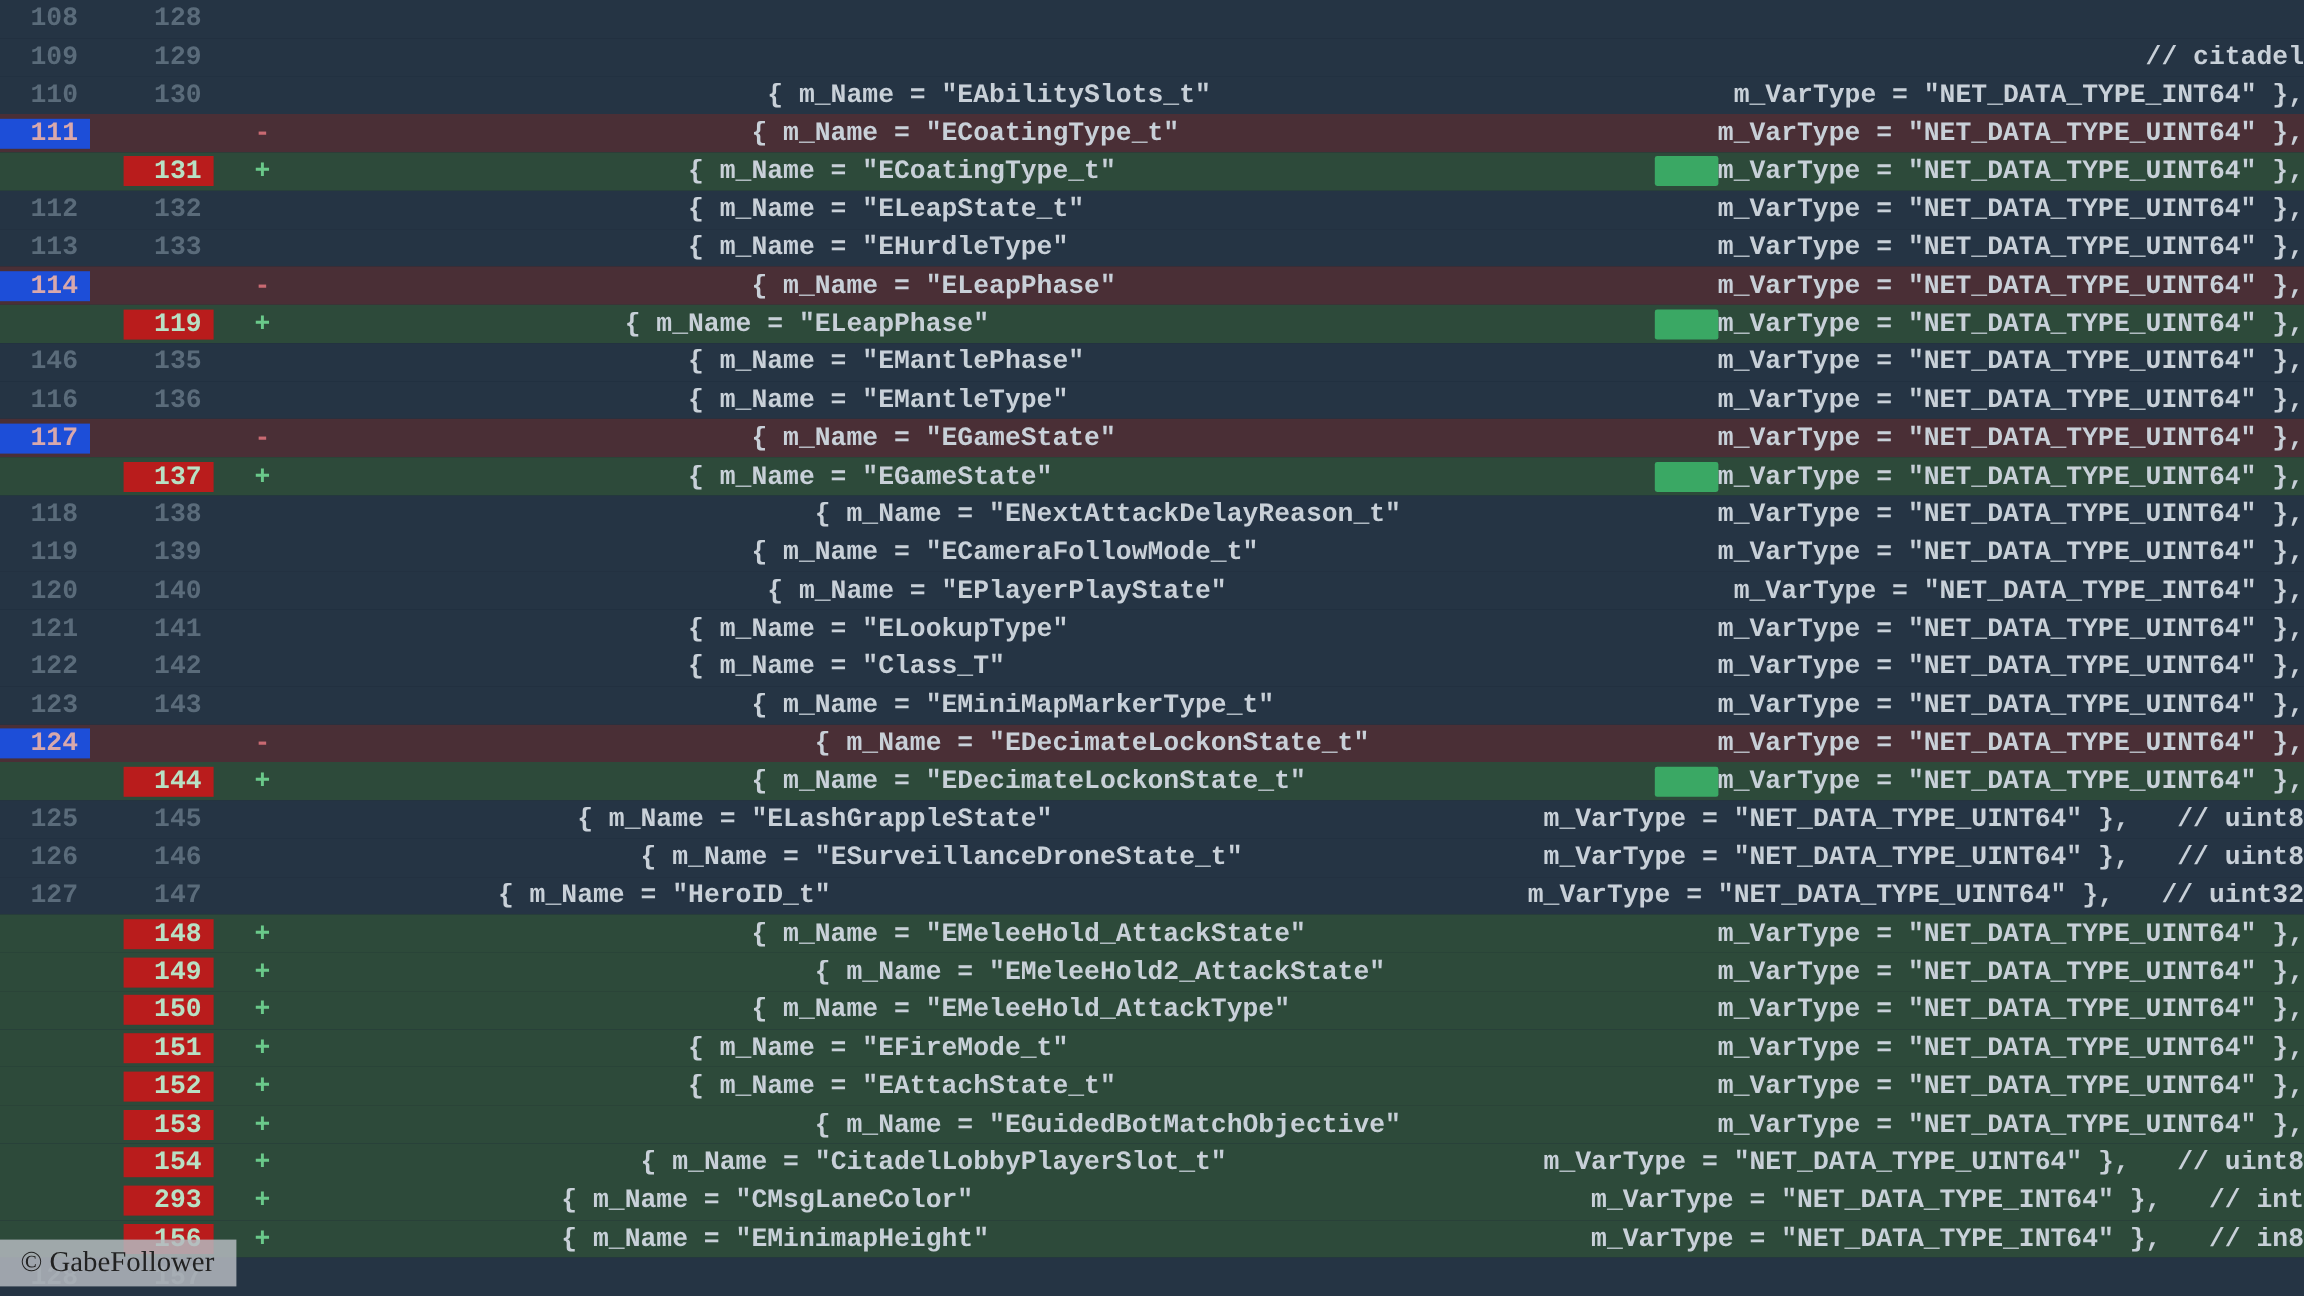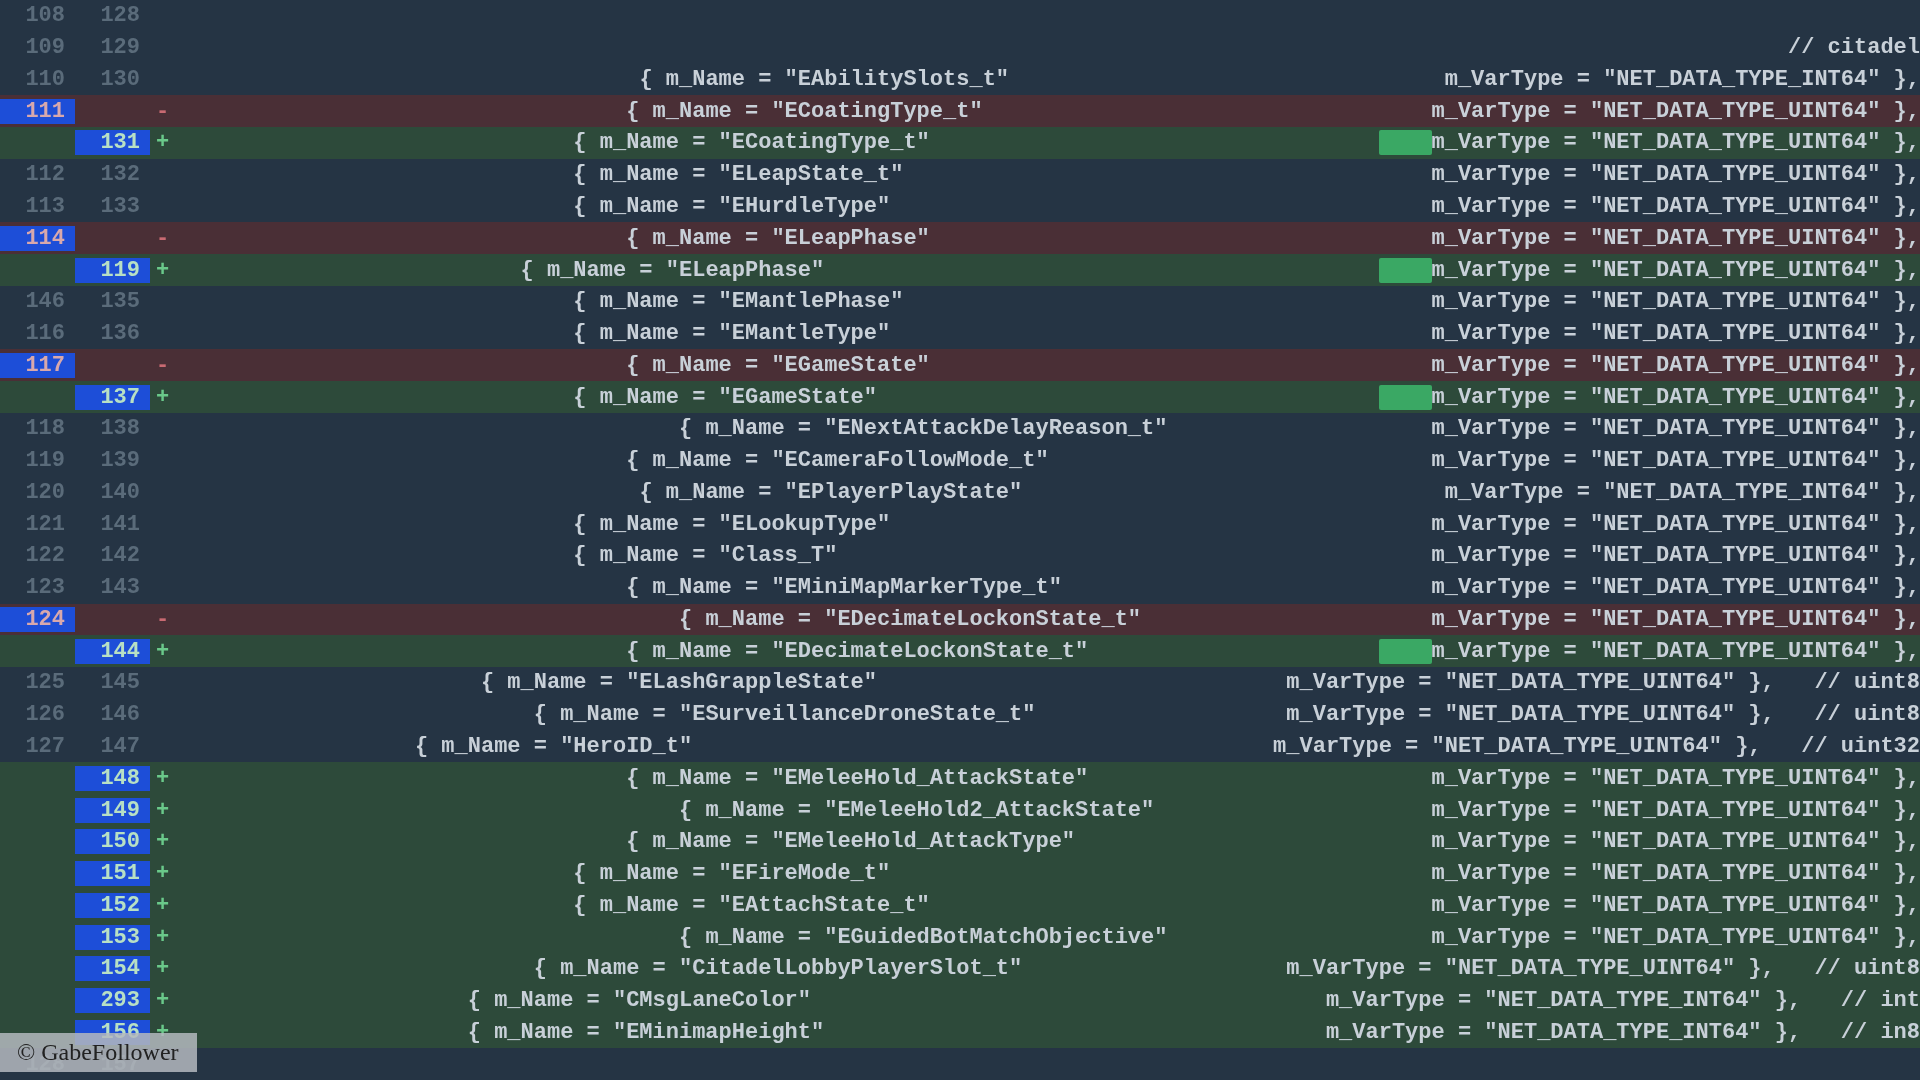--- a/index.html
+++ b/index.html
@@ -23,6 +23,7 @@
     height: 32.6px;
     white-space: pre;
     font-weight: 600;
+    gap: 28px;
   }
   .ln-old, .ln-new {
     width: 75px;

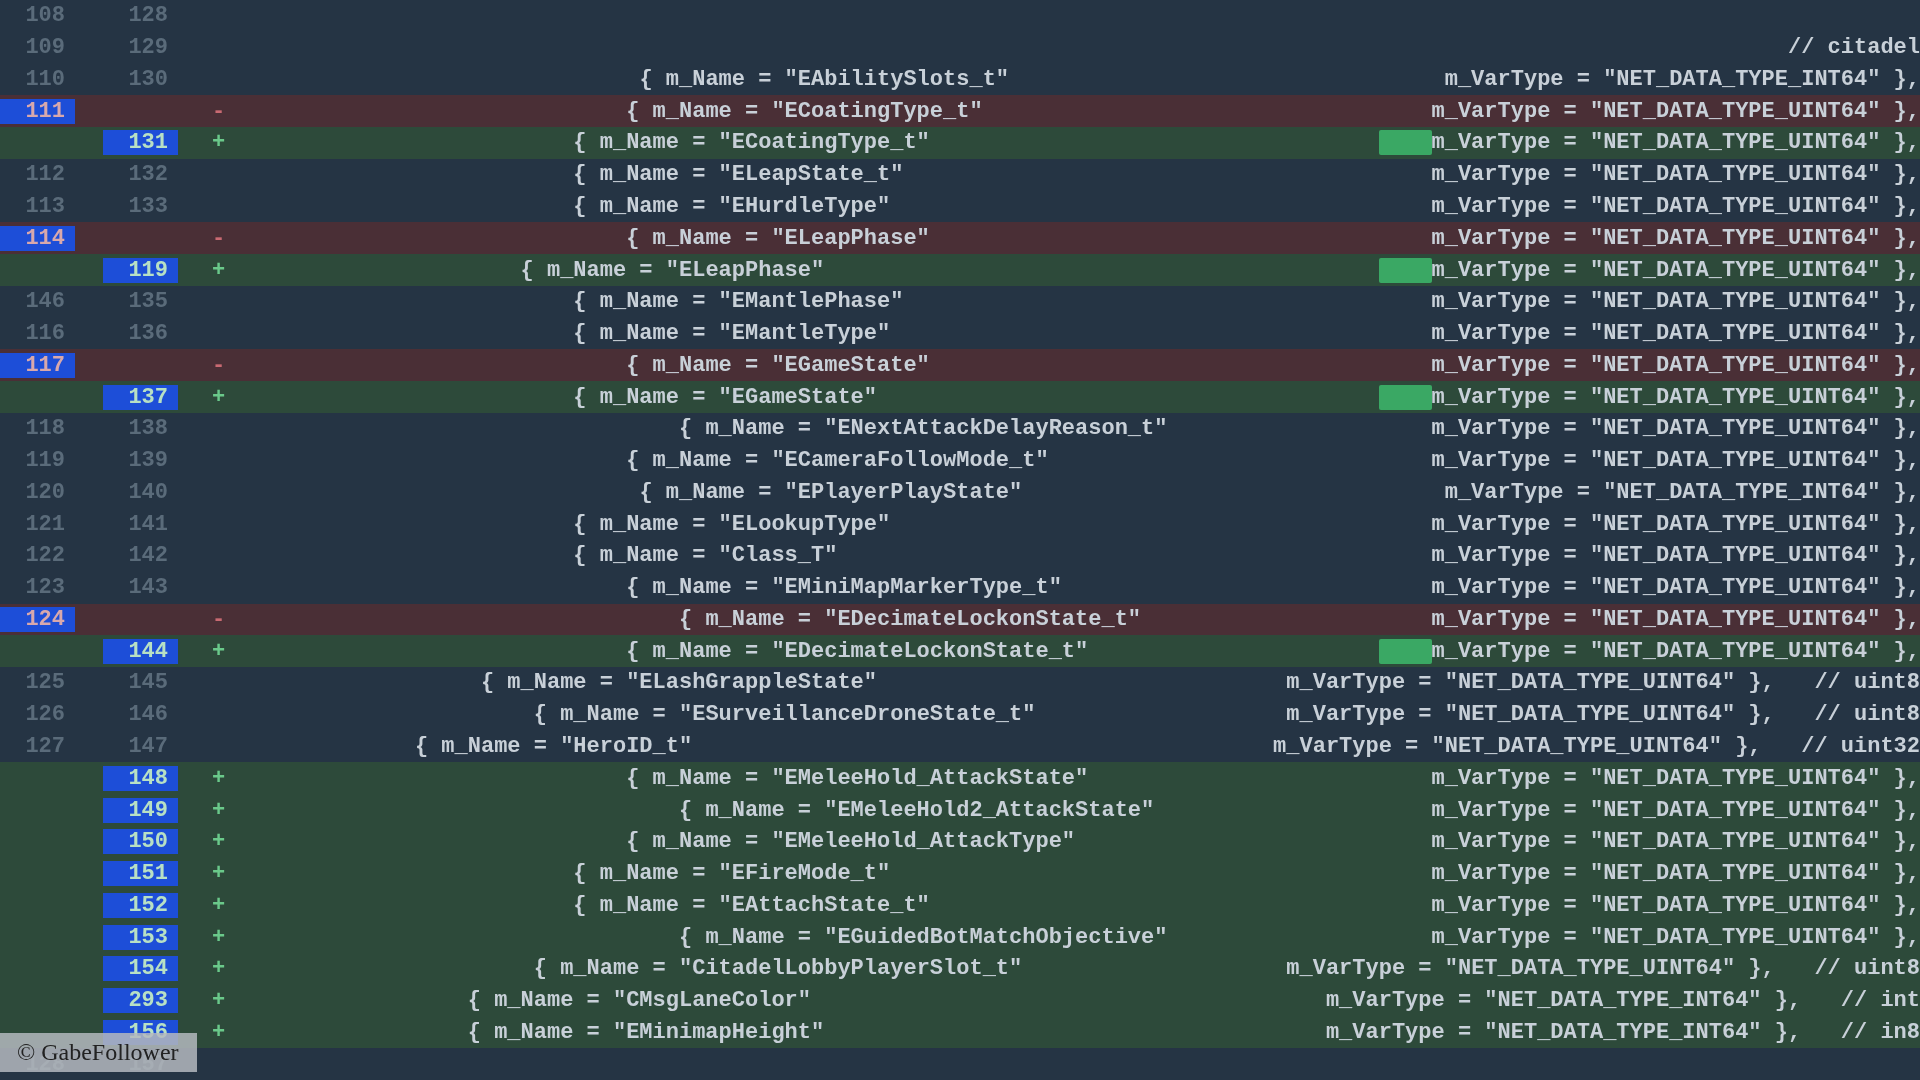--- a/index.html
+++ b/index.html
@@ -66,7 +66,7 @@
     background: #2d4a3a;
   }
   .row.add .ln-new {
-    background: #1d4ed8;
+    background: #b91c1c;
     color: #b8e0c4;
   }
   .row.add .sign {

